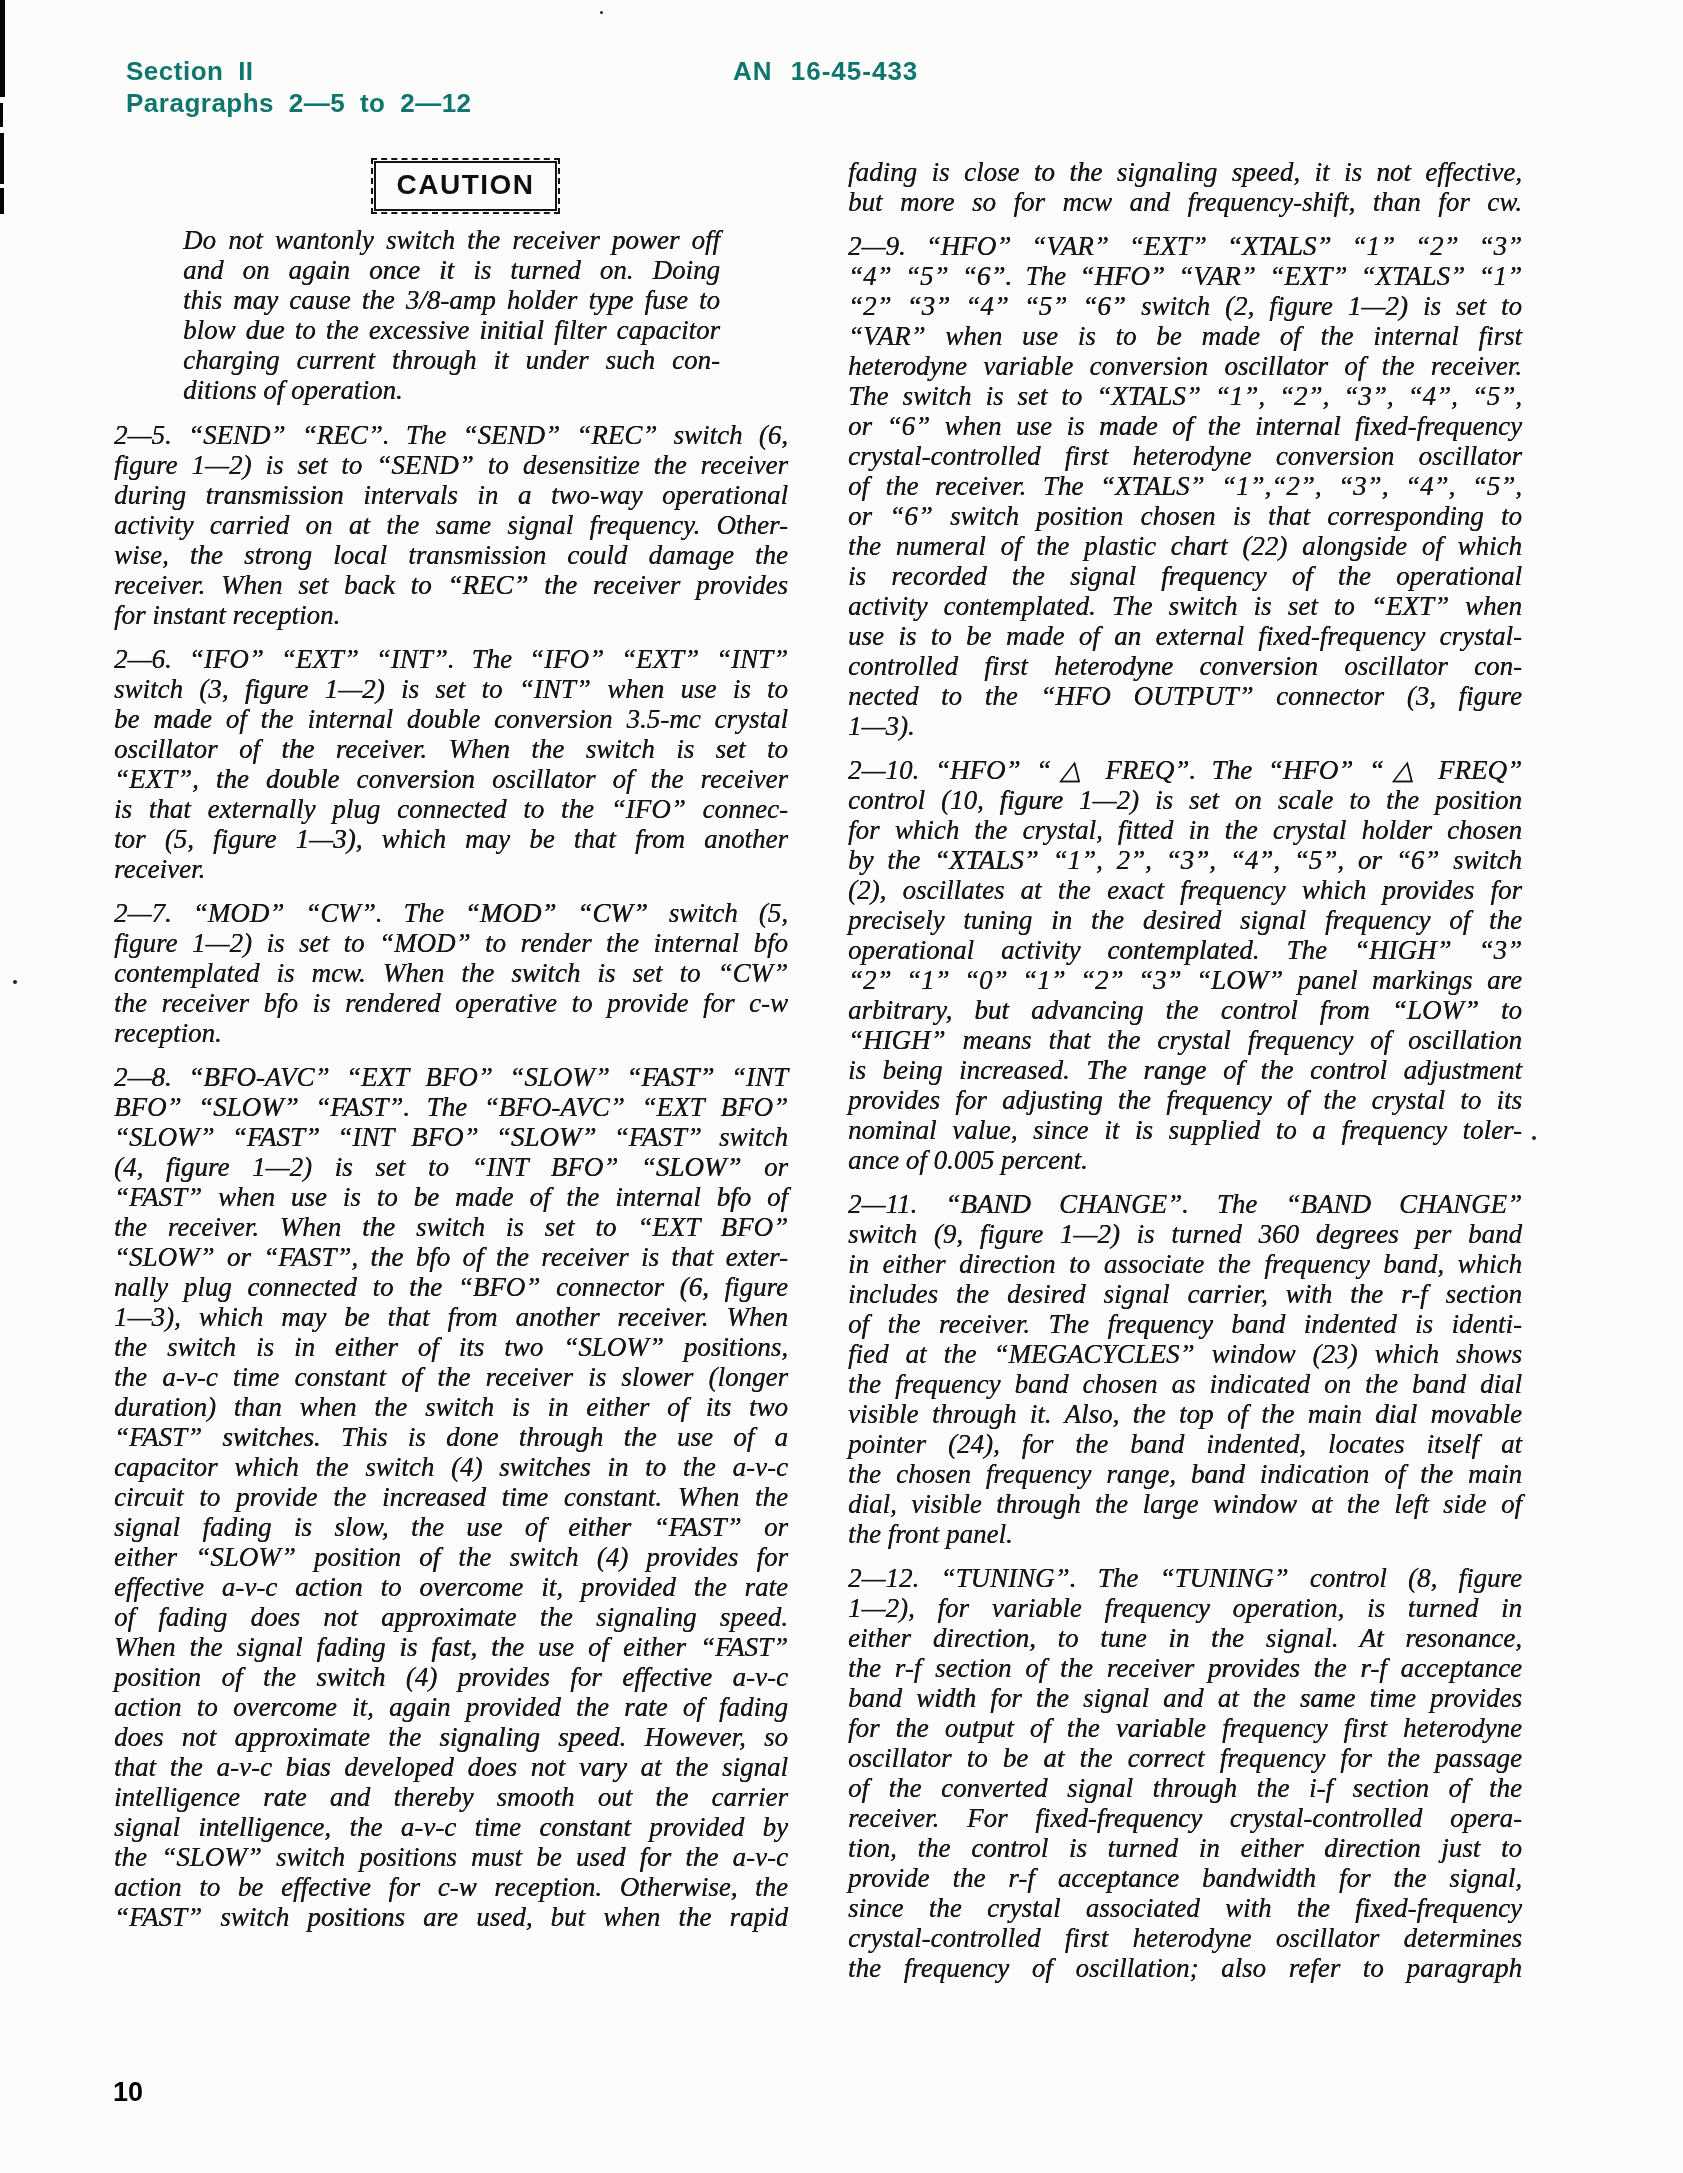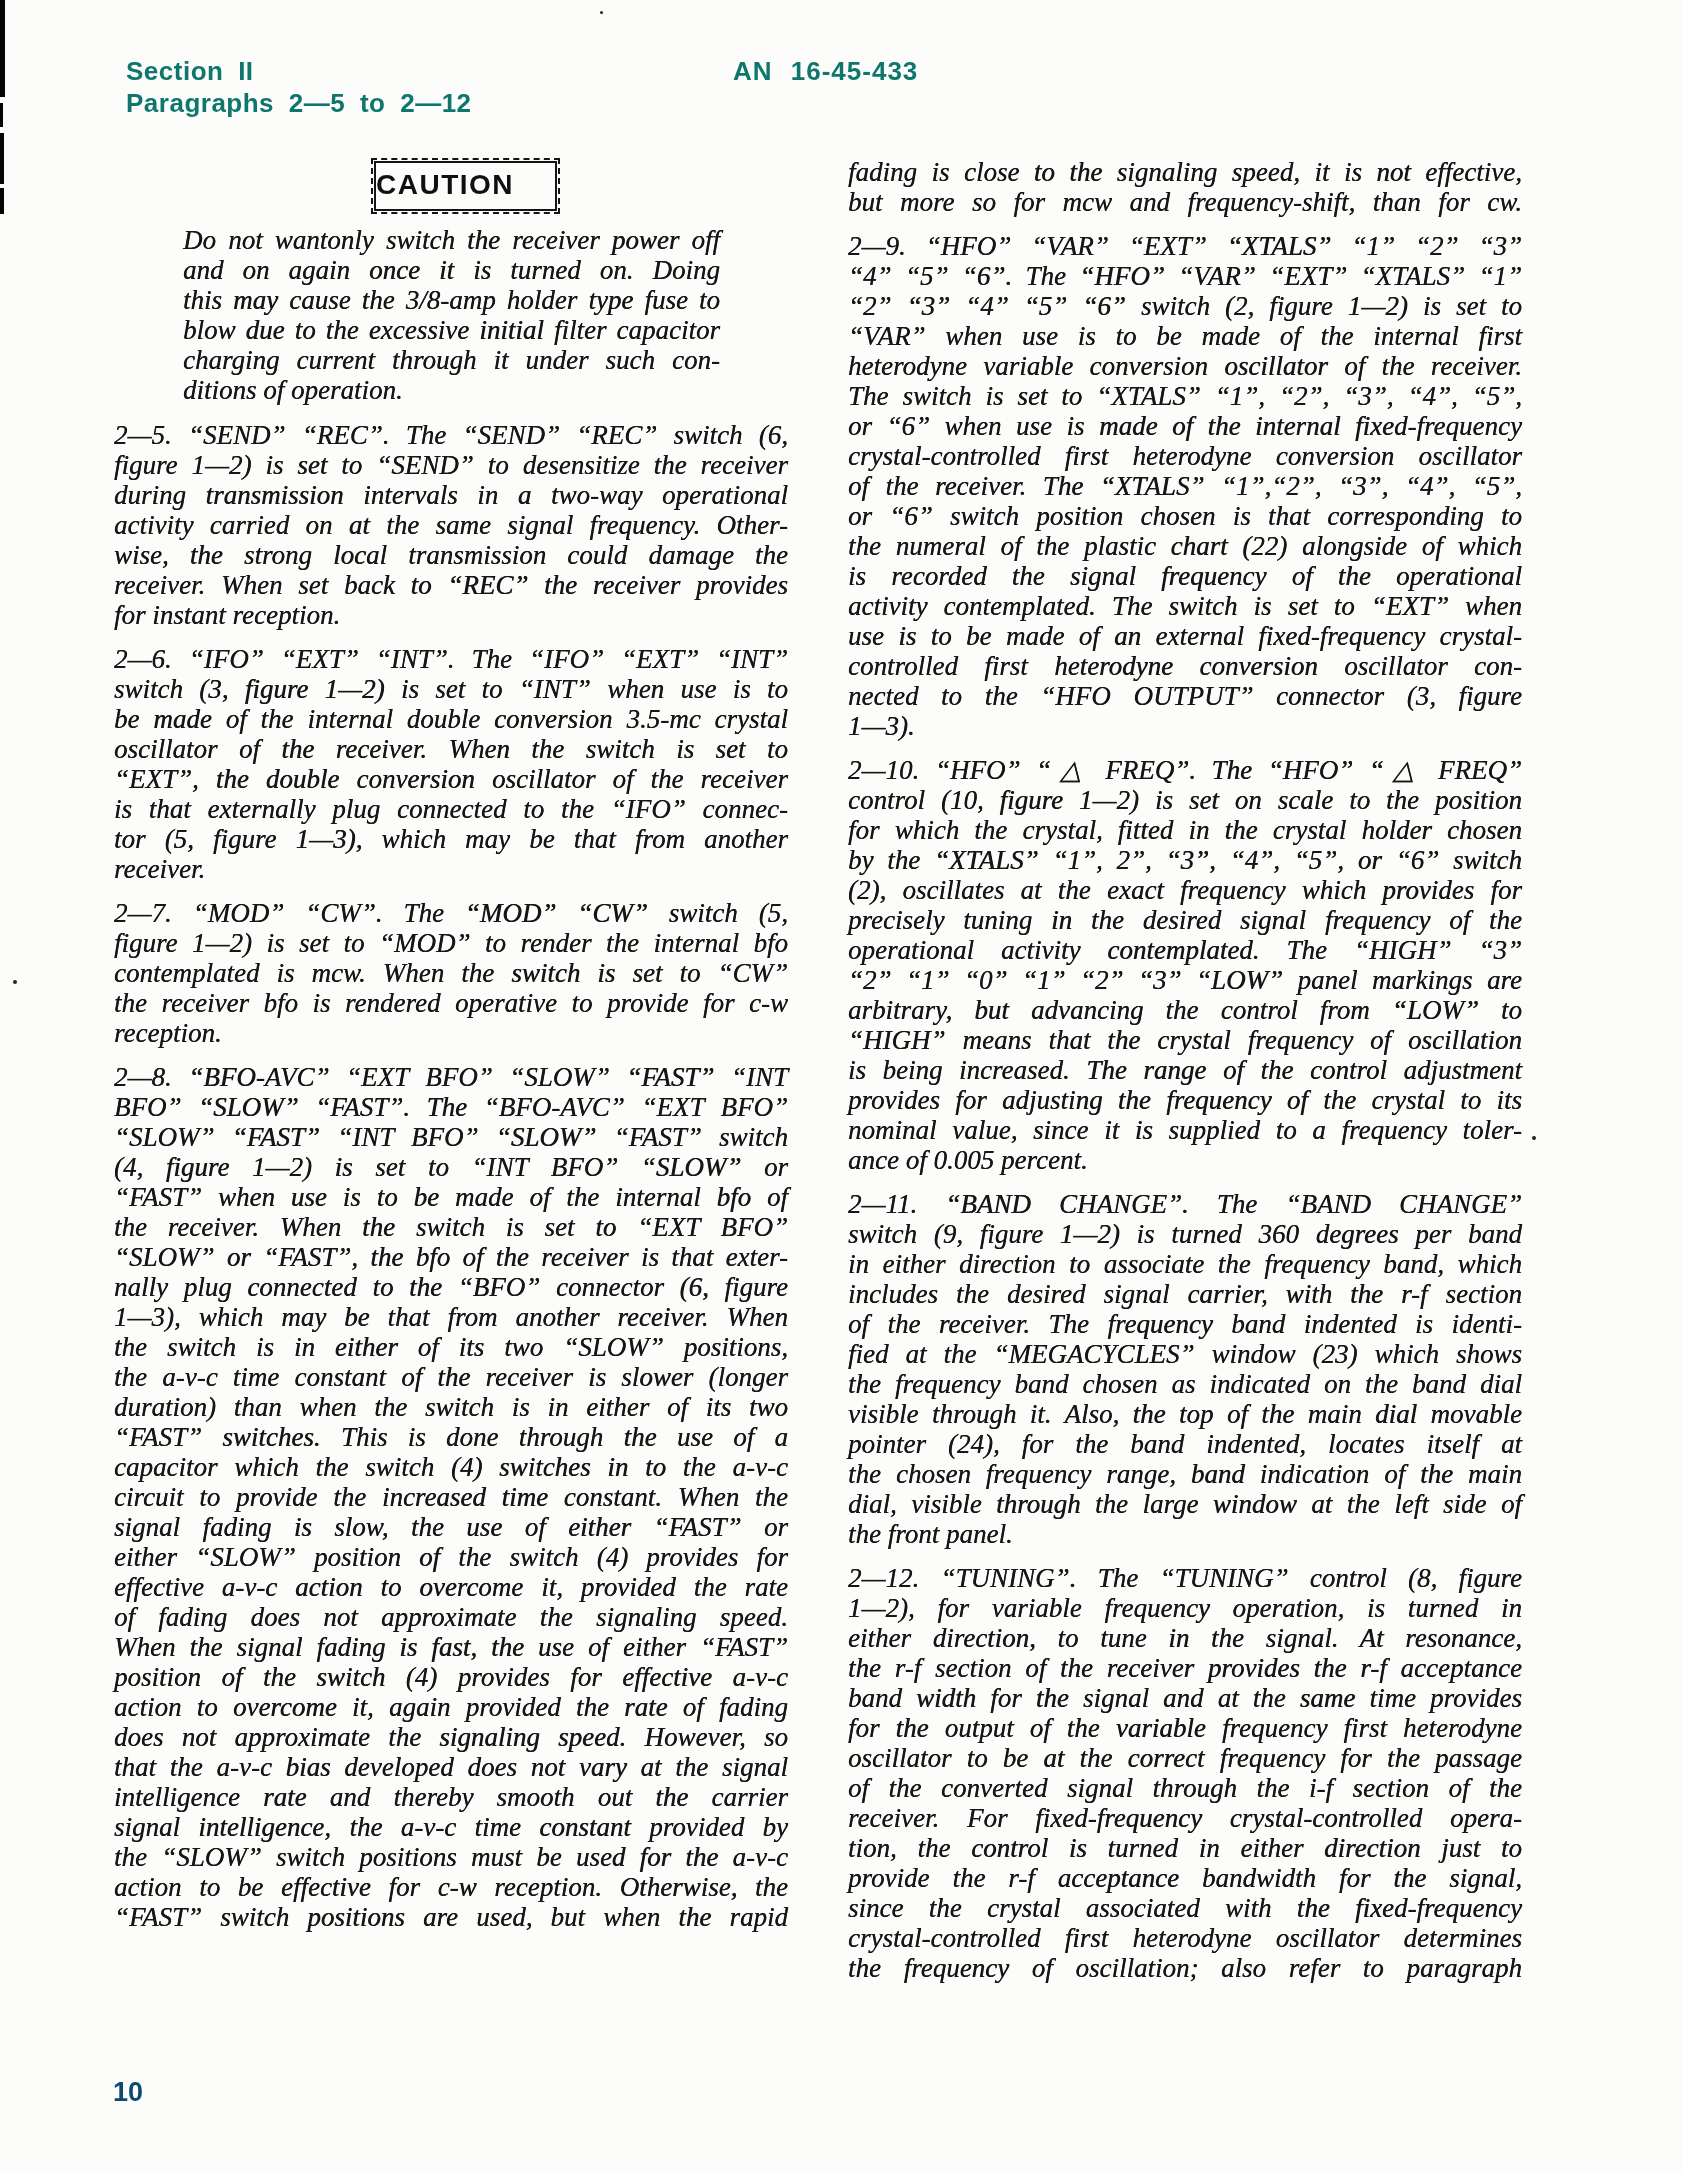--- a/index.html
+++ b/index.html
@@ -27,7 +27,7 @@
   .caution-box{
     position:absolute;left:374px;top:161px;width:183px;height:50px;
     border:2px solid #141414;
-    display:flex;align-items:center;justify-content:flex-start;
+    display:flex;align-items:center;justify-content:center;
     box-sizing:border-box;
   }
   .caution-box::before{

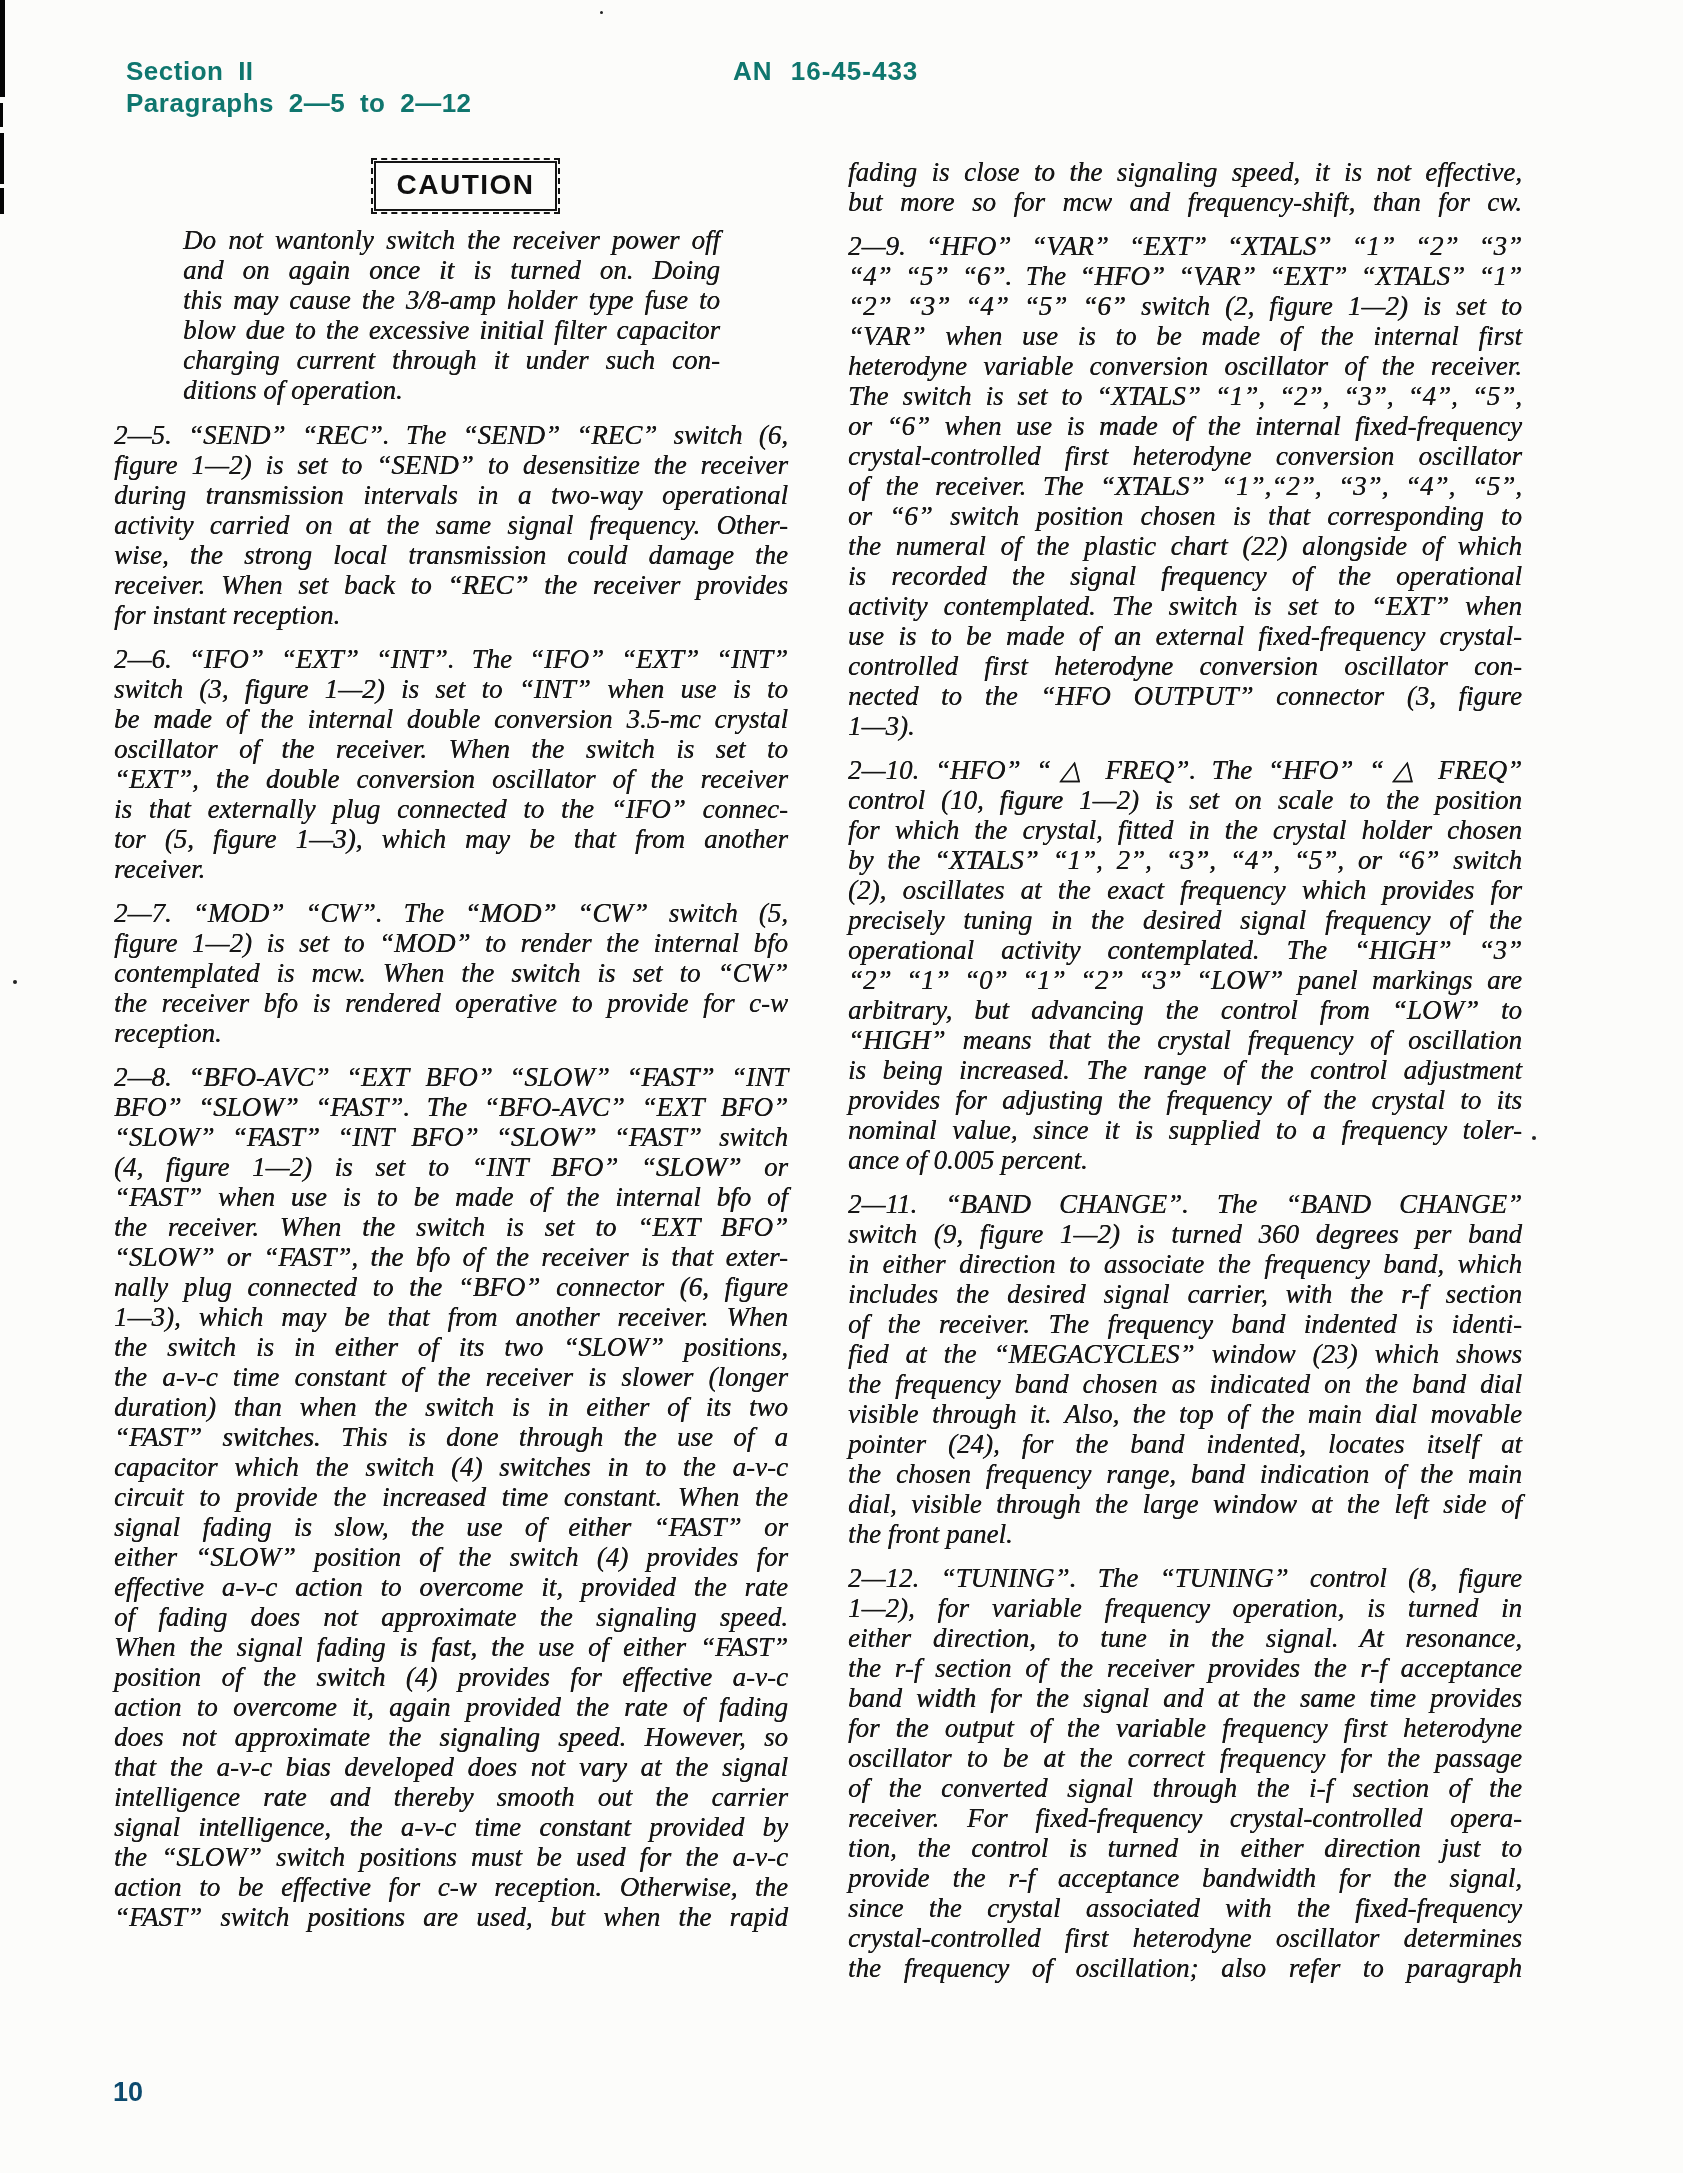--- a/index.html
+++ b/index.html
@@ -57,7 +57,7 @@
   .page-num{
     position:absolute;left:113px;top:2077px;
     font-family:"Liberation Sans", sans-serif;
-    font-weight:700;font-size:27px;color:#0c4a6e;
+    font-weight:700;font-size:27px;color:#000000;
   }
 </style>
 </head>

